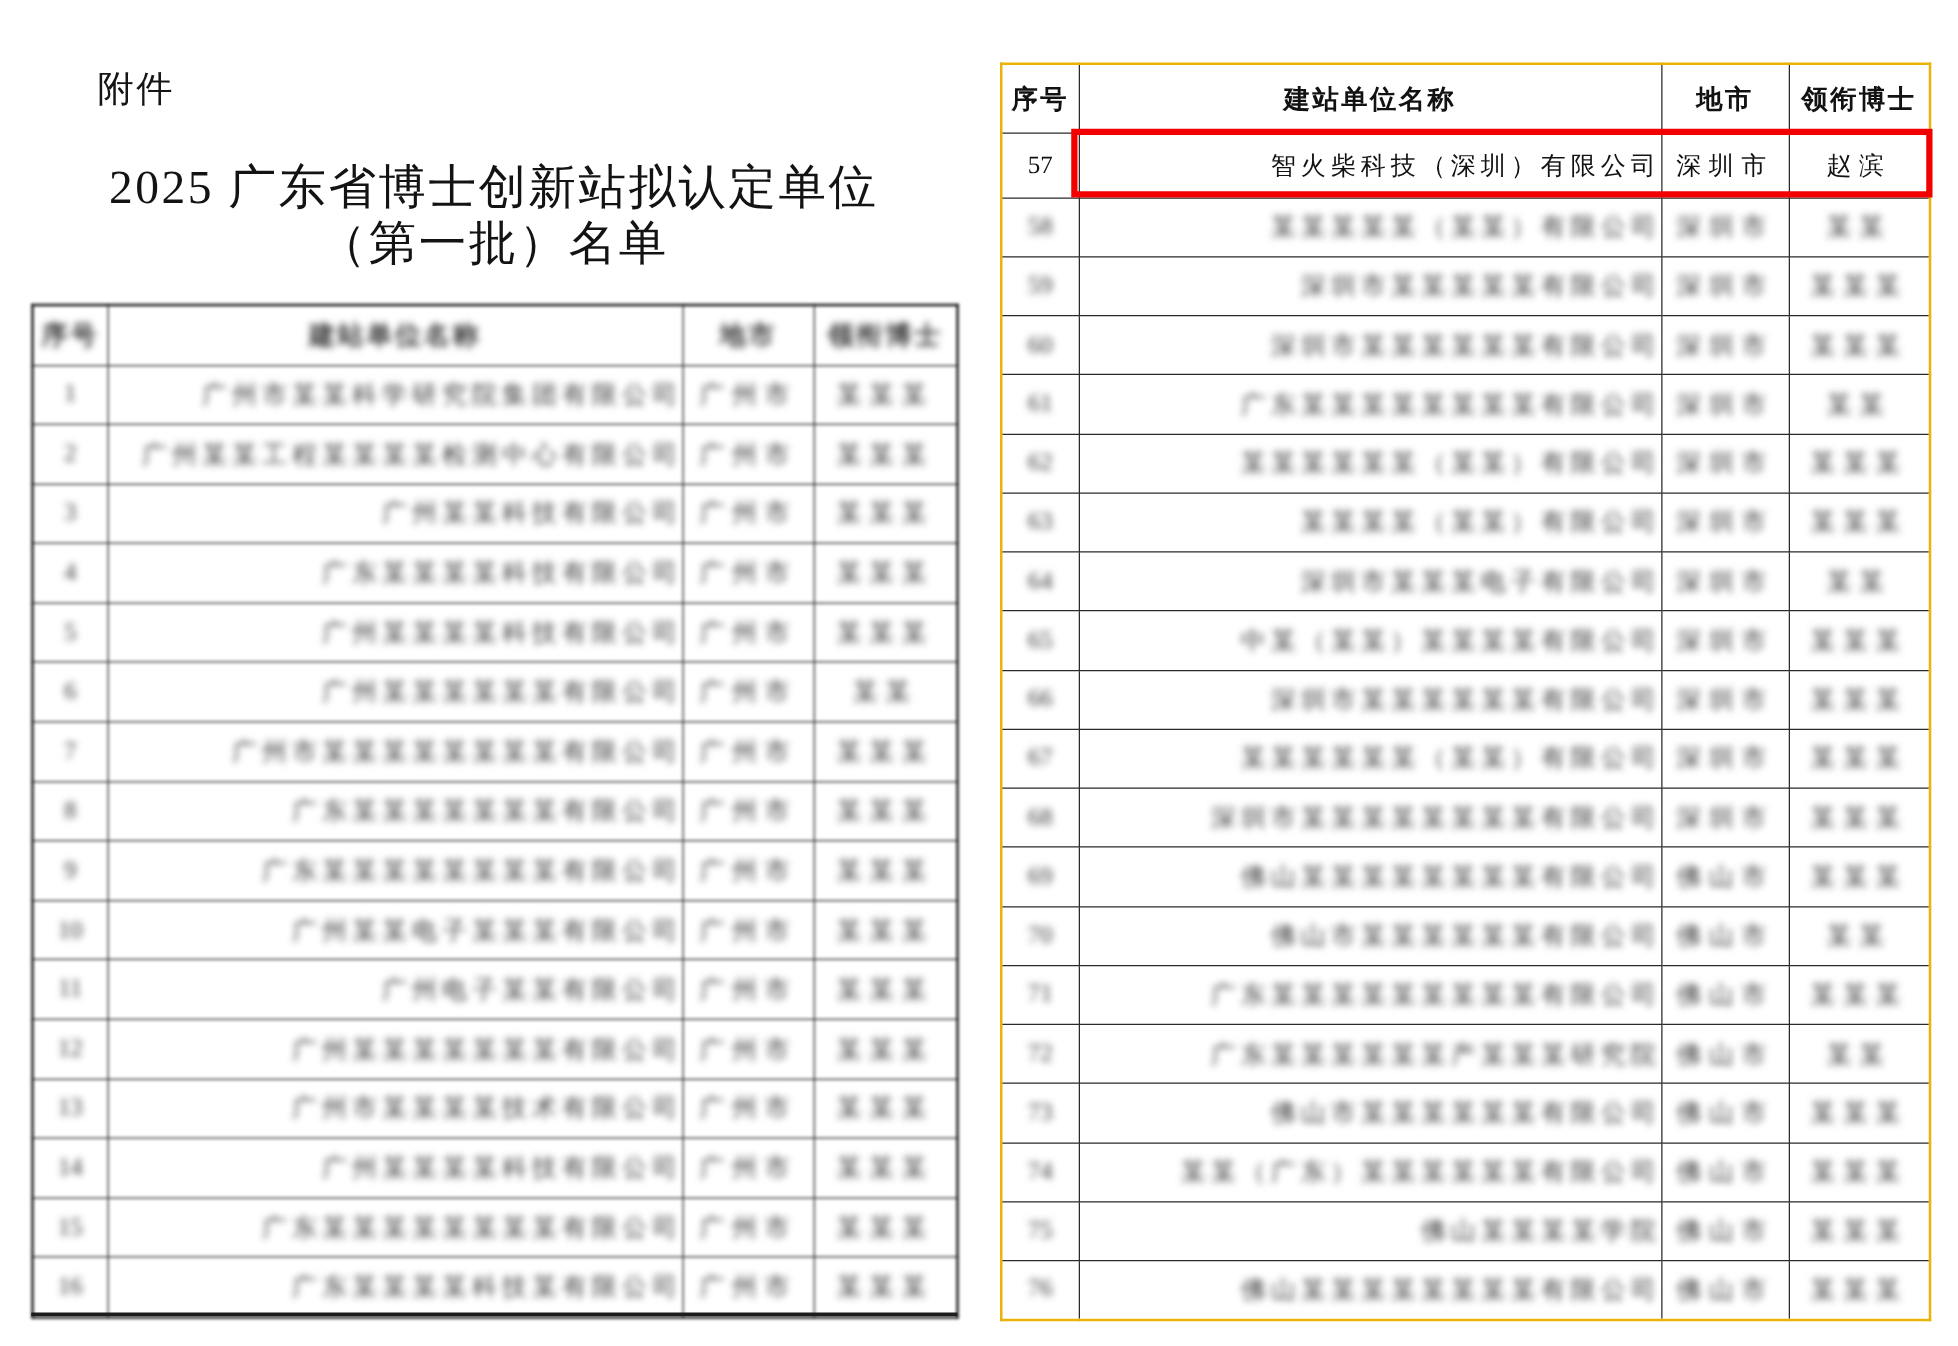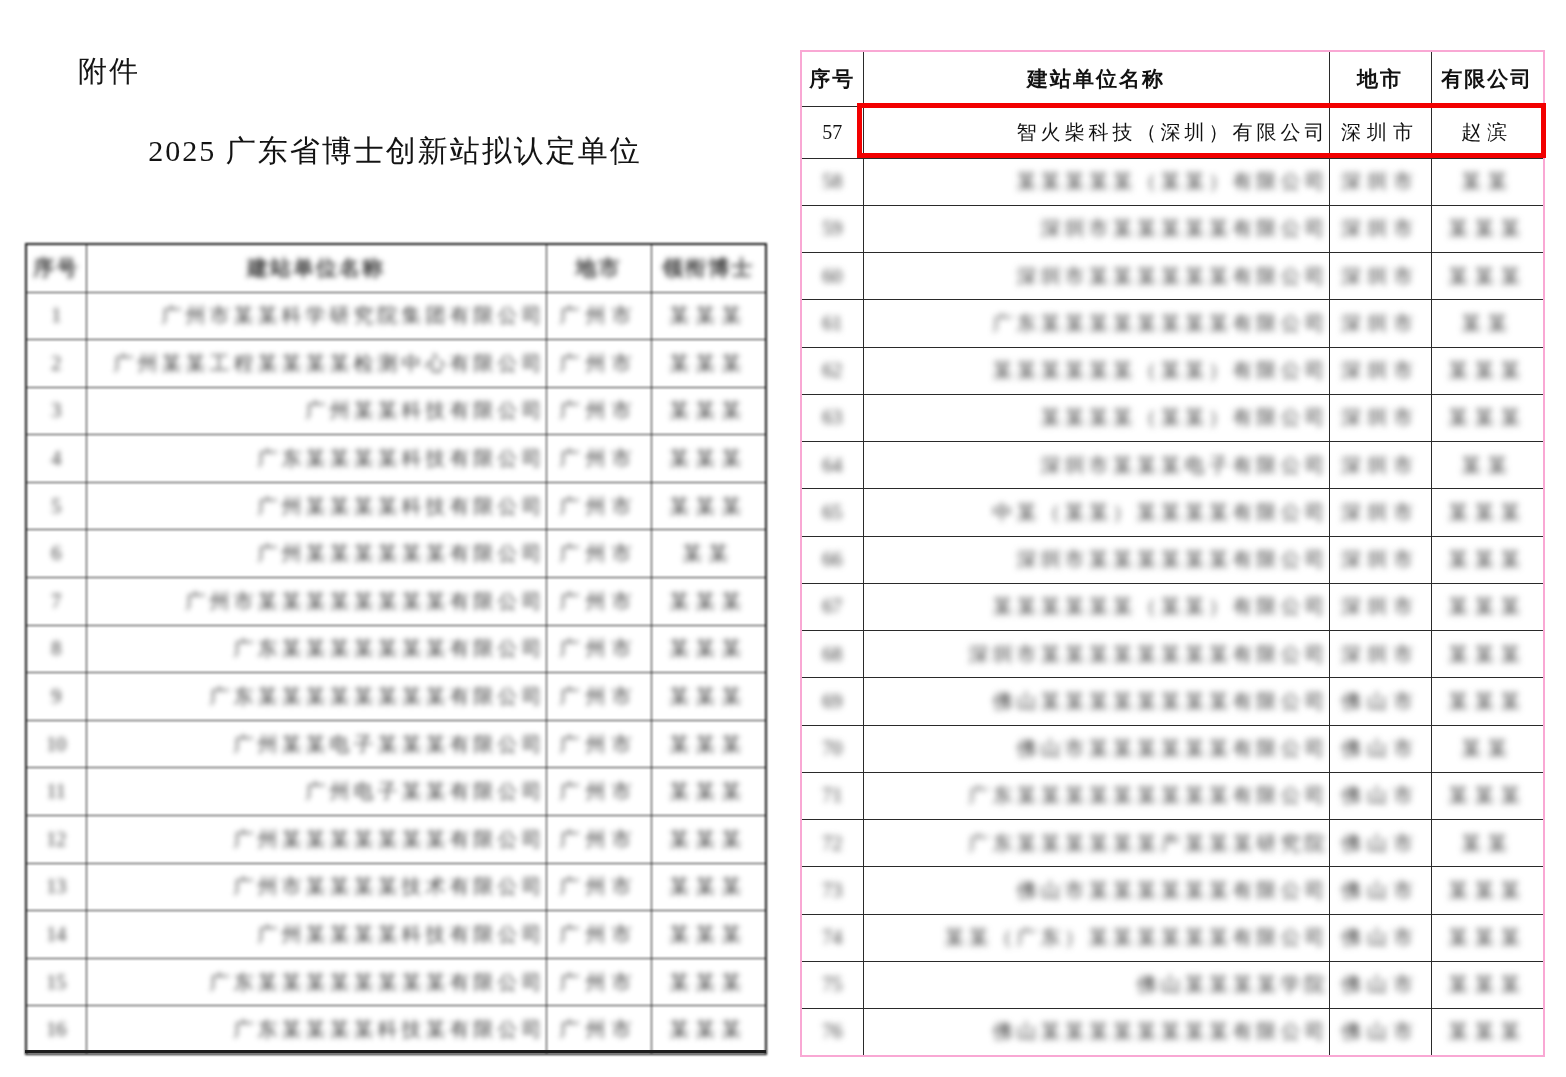--- a/index.html
+++ b/index.html
@@ -53,7 +53,7 @@
 
   
   #right-table-wrap{left:800px;top:50px;}
-  #right-table{border:2px solid #f9a8d4;width:743px;}
+  #right-table{border:2px solid #eab308;width:743px;}
   #right-table thead tr{height:55px;}
   #right-table tbody tr{height:47.26px;margin-left:21px;}
   #right-table tbody tr.hl{height:52px;}

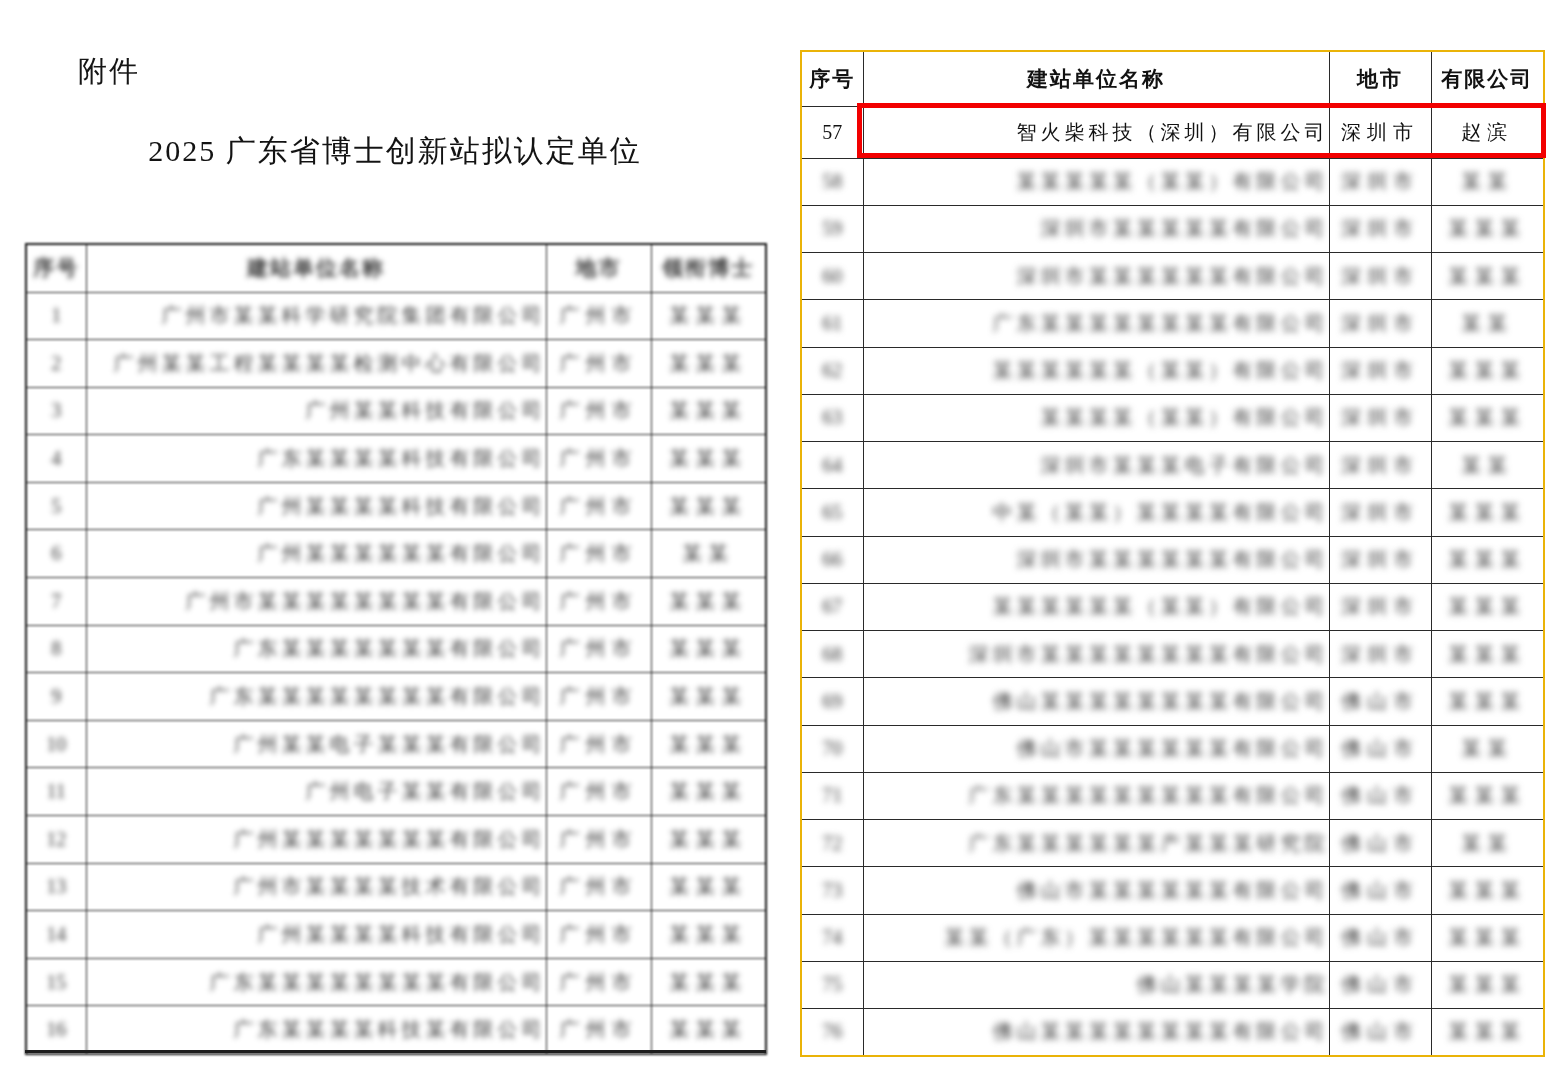--- a/index.html
+++ b/index.html
@@ -219,7 +219,7 @@
         <th>序号</th>
         <th>建站单位名称</th>
         <th>地市</th>
-        <th>有限公司</th>
+        <th>领衔博士</th>
       </tr>
     </thead>
     <tbody>

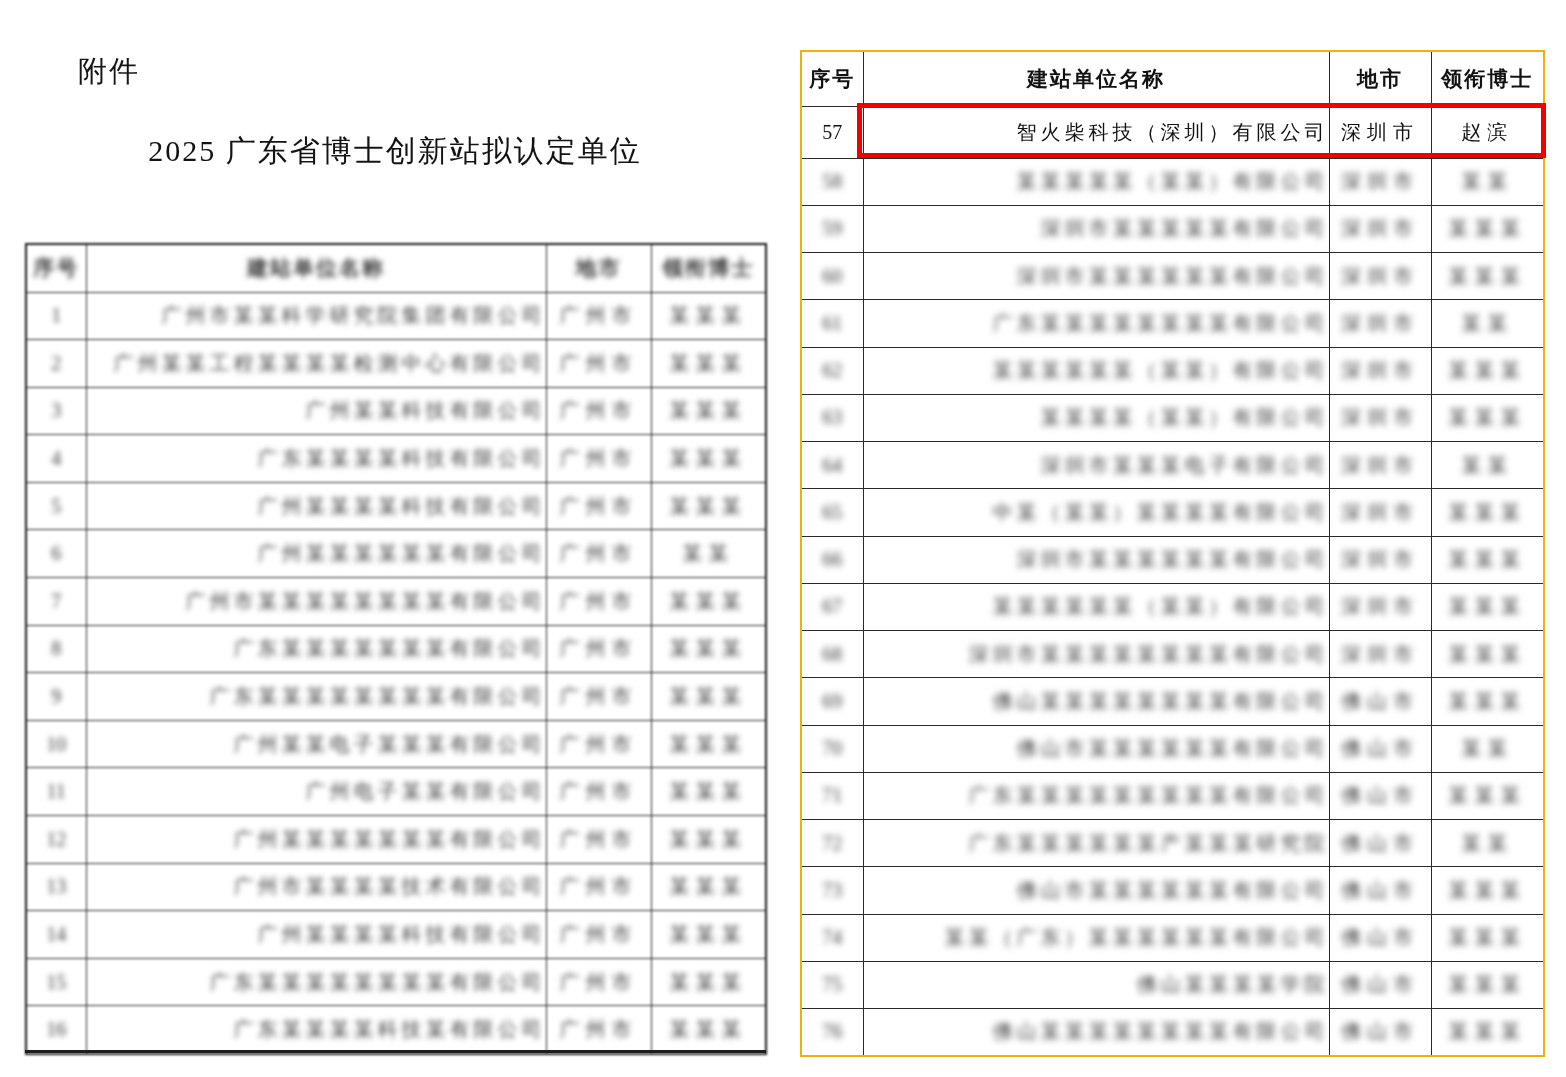--- a/index.html
+++ b/index.html
@@ -25,7 +25,7 @@
   #doc-title{
     left:25px;top:128px;width:740px;
     text-align:center;
-    font-size:30px;line-height:45px;
+    font-size:38px;line-height:45px;
     letter-spacing:2px;
     font-weight:500;
     color:#131313;

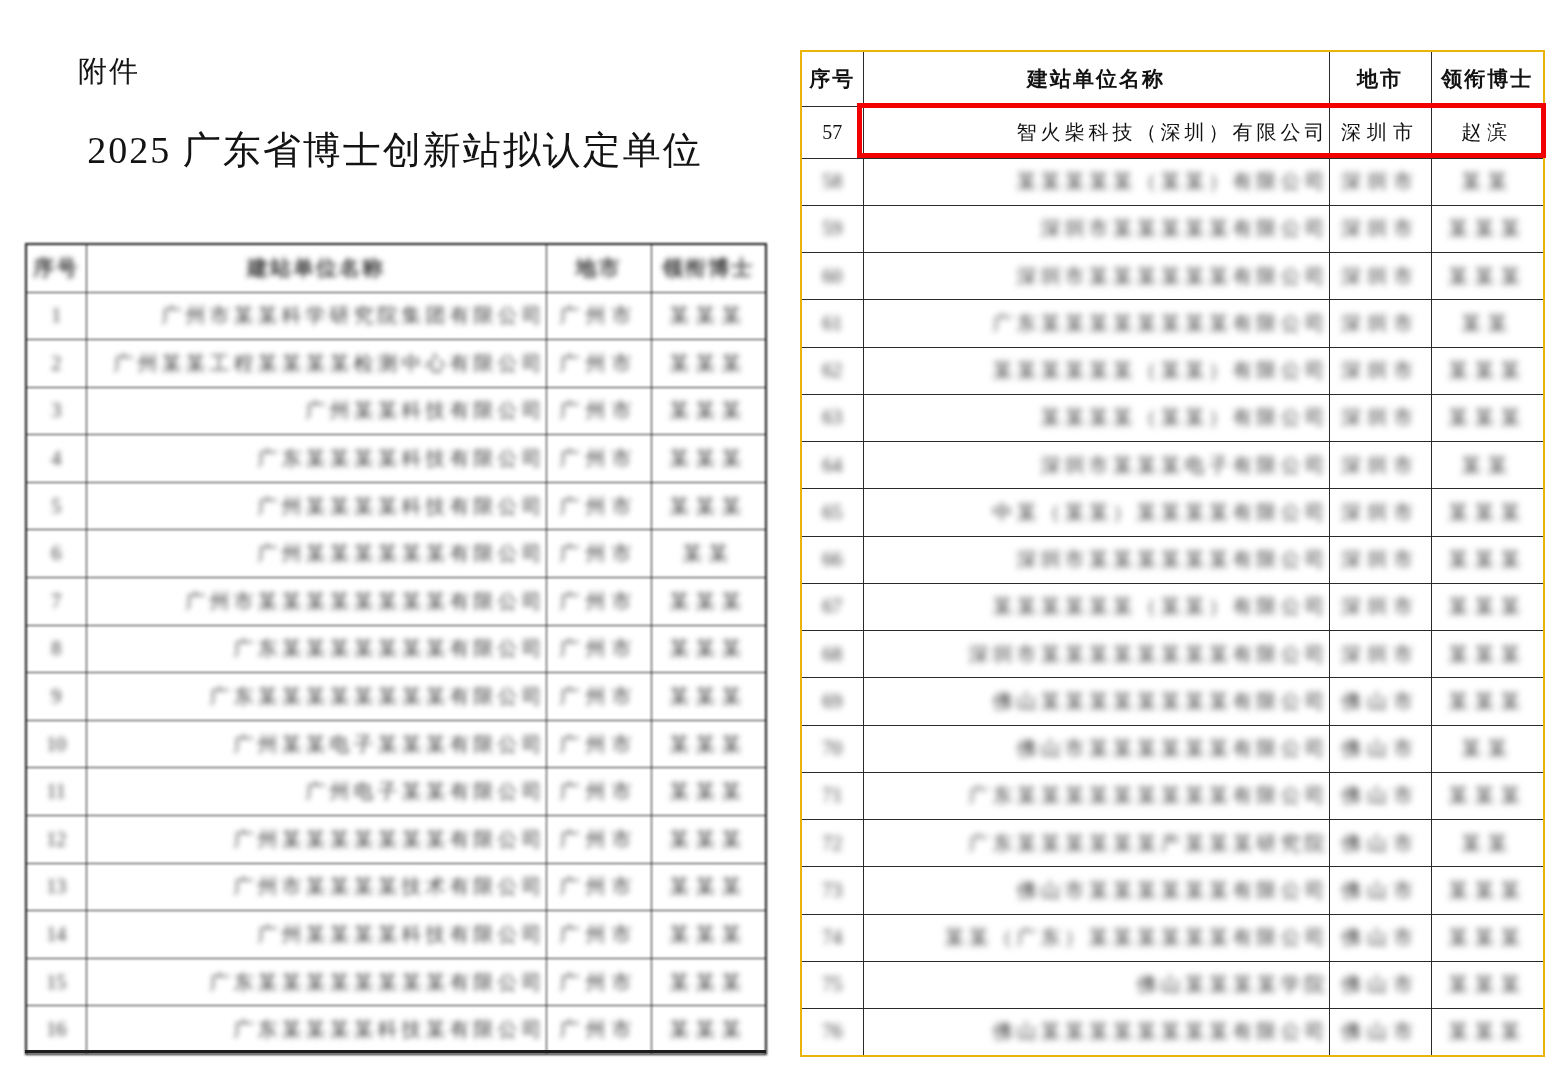--- a/index.html
+++ b/index.html
@@ -86,6 +86,7 @@
 
 <div class="abs" id="doc-title">
   <div>2025 广东省博士创新站拟认定单位</div>
+  <div>（第一批）名单</div>
 </div>
 
 <div class="abs" id="left-table-wrap">

